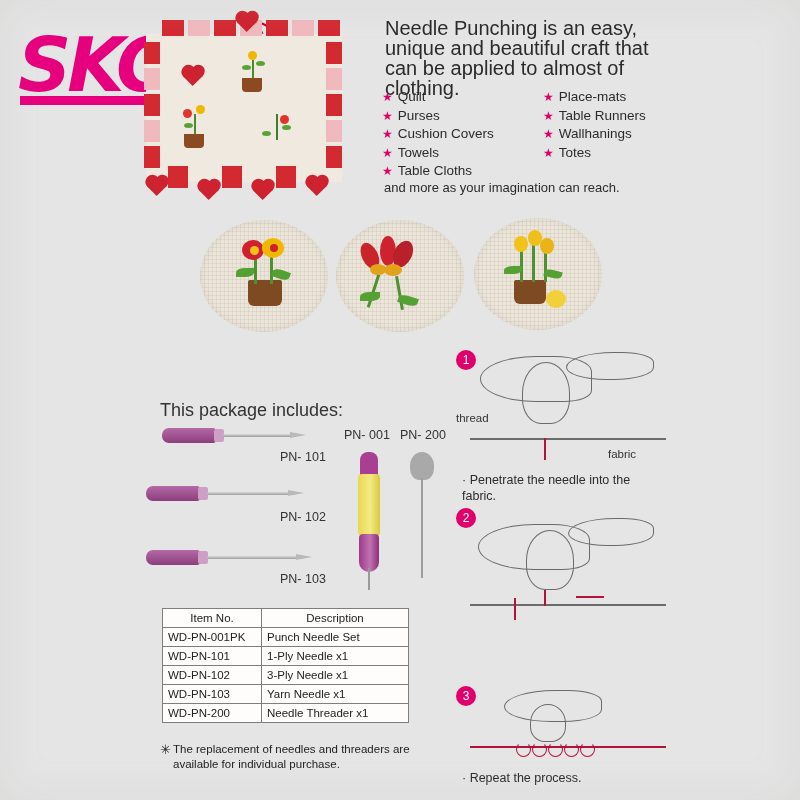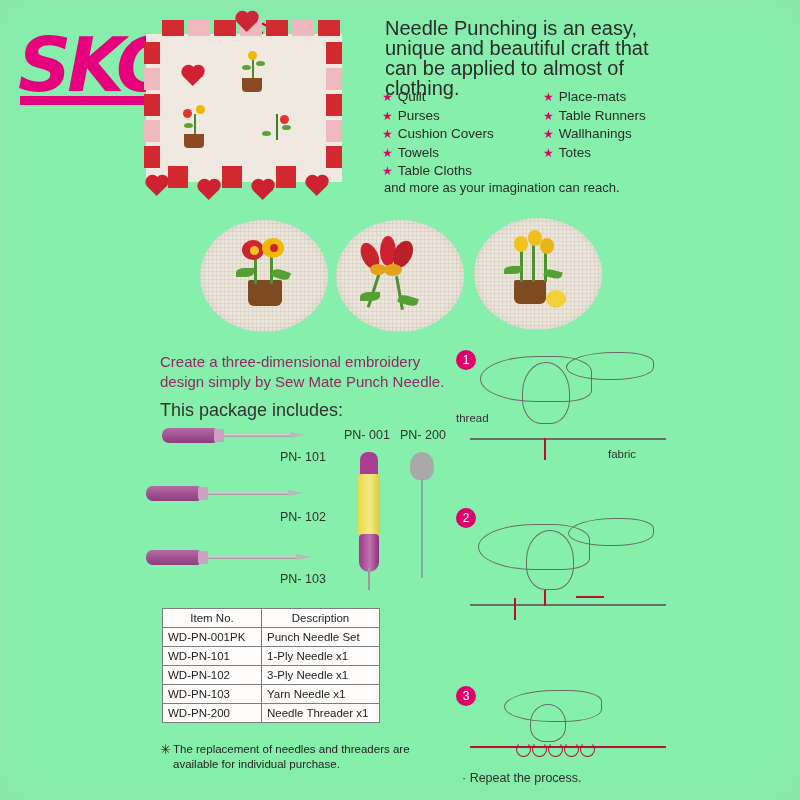--- a/index.html
+++ b/index.html
@@ -18,7 +18,7 @@
     position: relative;
     width: 800px;
     height: 800px;
-    background: #86efac;
+    background: #e5e5e5;
     overflow: hidden;
   }
   

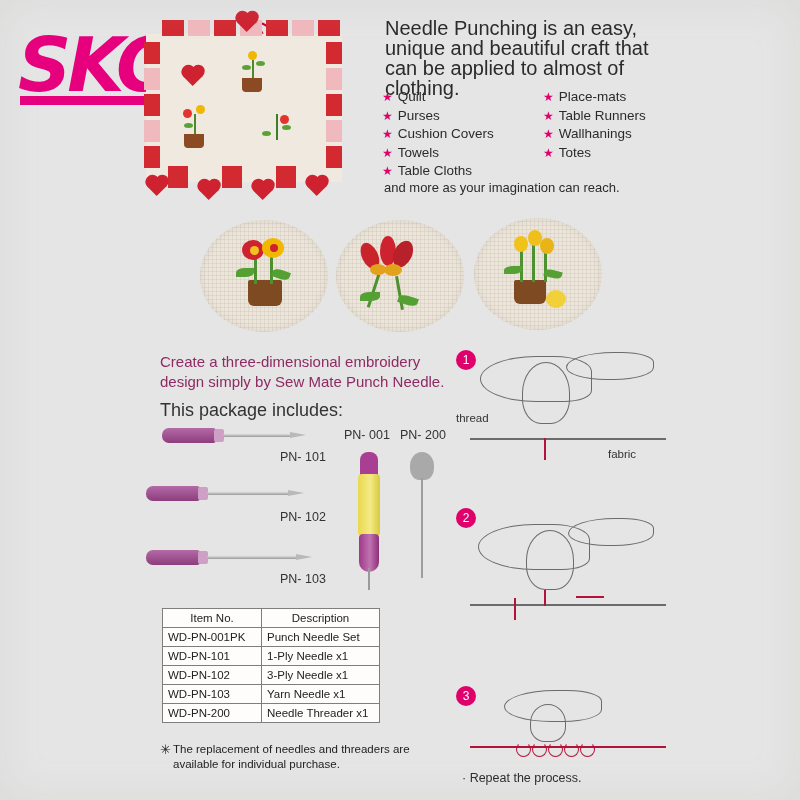--- a/index.html
+++ b/index.html
@@ -598,7 +598,6 @@
     <div class="petal" style="left:72px;top:72px;width:20px;height:18px;background:#f2d03a;"></div>
   </div>
 
-  <div id="create-text">Create a three-dimensional embroidery design simply by Sew Mate Punch Needle.</div>
   <div id="includes-text">This package includes:</div>
 
   <div class="needle" style="left:162px;top:424px;width:160px;height:24px;">

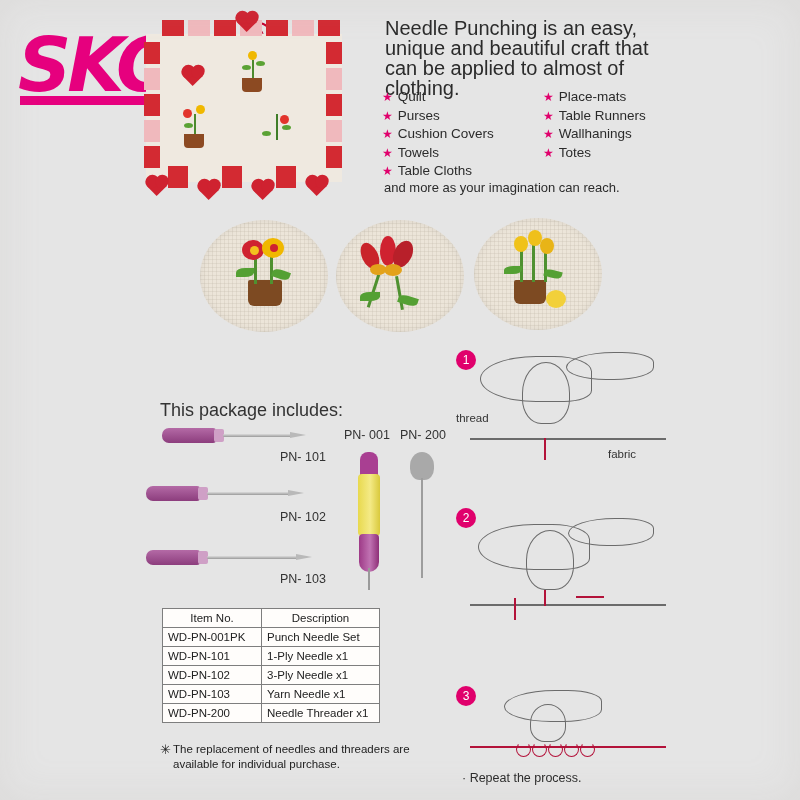--- a/index.html
+++ b/index.html
@@ -684,6 +684,7 @@
   </div>
   <div class="small-label" style="left:456px;top:412px;">thread</div>
   <div class="small-label" style="left:608px;top:448px;">fabric</div>
+  <div class="step-caption" style="left:462px;top:472px;">· Penetrate the needle into the fabric.</div>
 
   <div class="step-num" style="left:456px;top:508px;">2</div>
   <div class="step-art" style="left:470px;top:512px;width:200px;height:112px;">

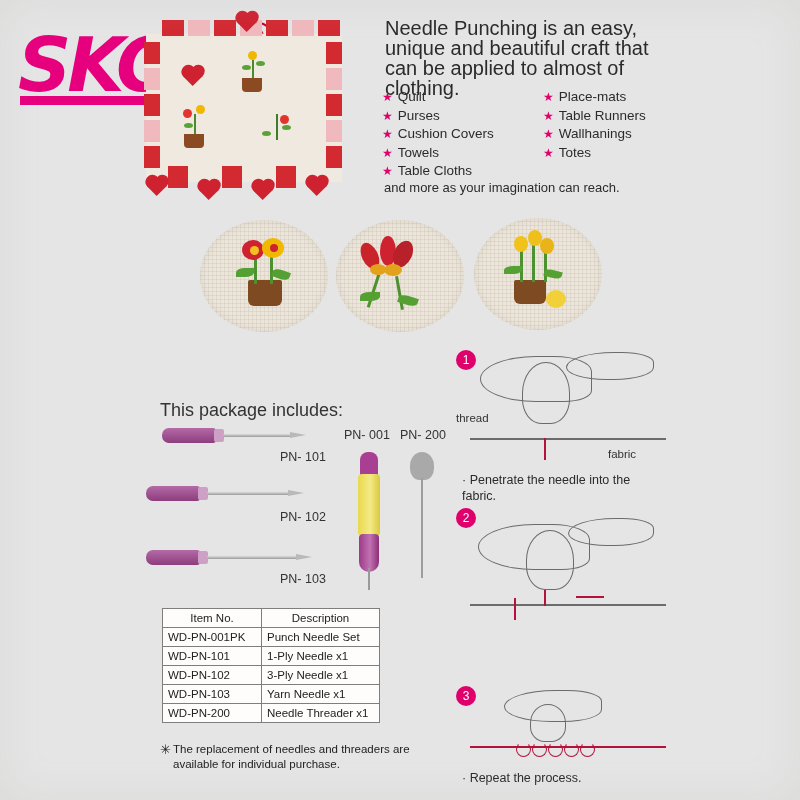--- a/index.html
+++ b/index.html
@@ -355,7 +355,7 @@
     position: absolute;
     left: 162px;
     top: 608px;
-    width: 218px;
+    width: 247px;
     border-collapse: collapse;
     font-size: 11.5px;
     background: #fffdfb;

